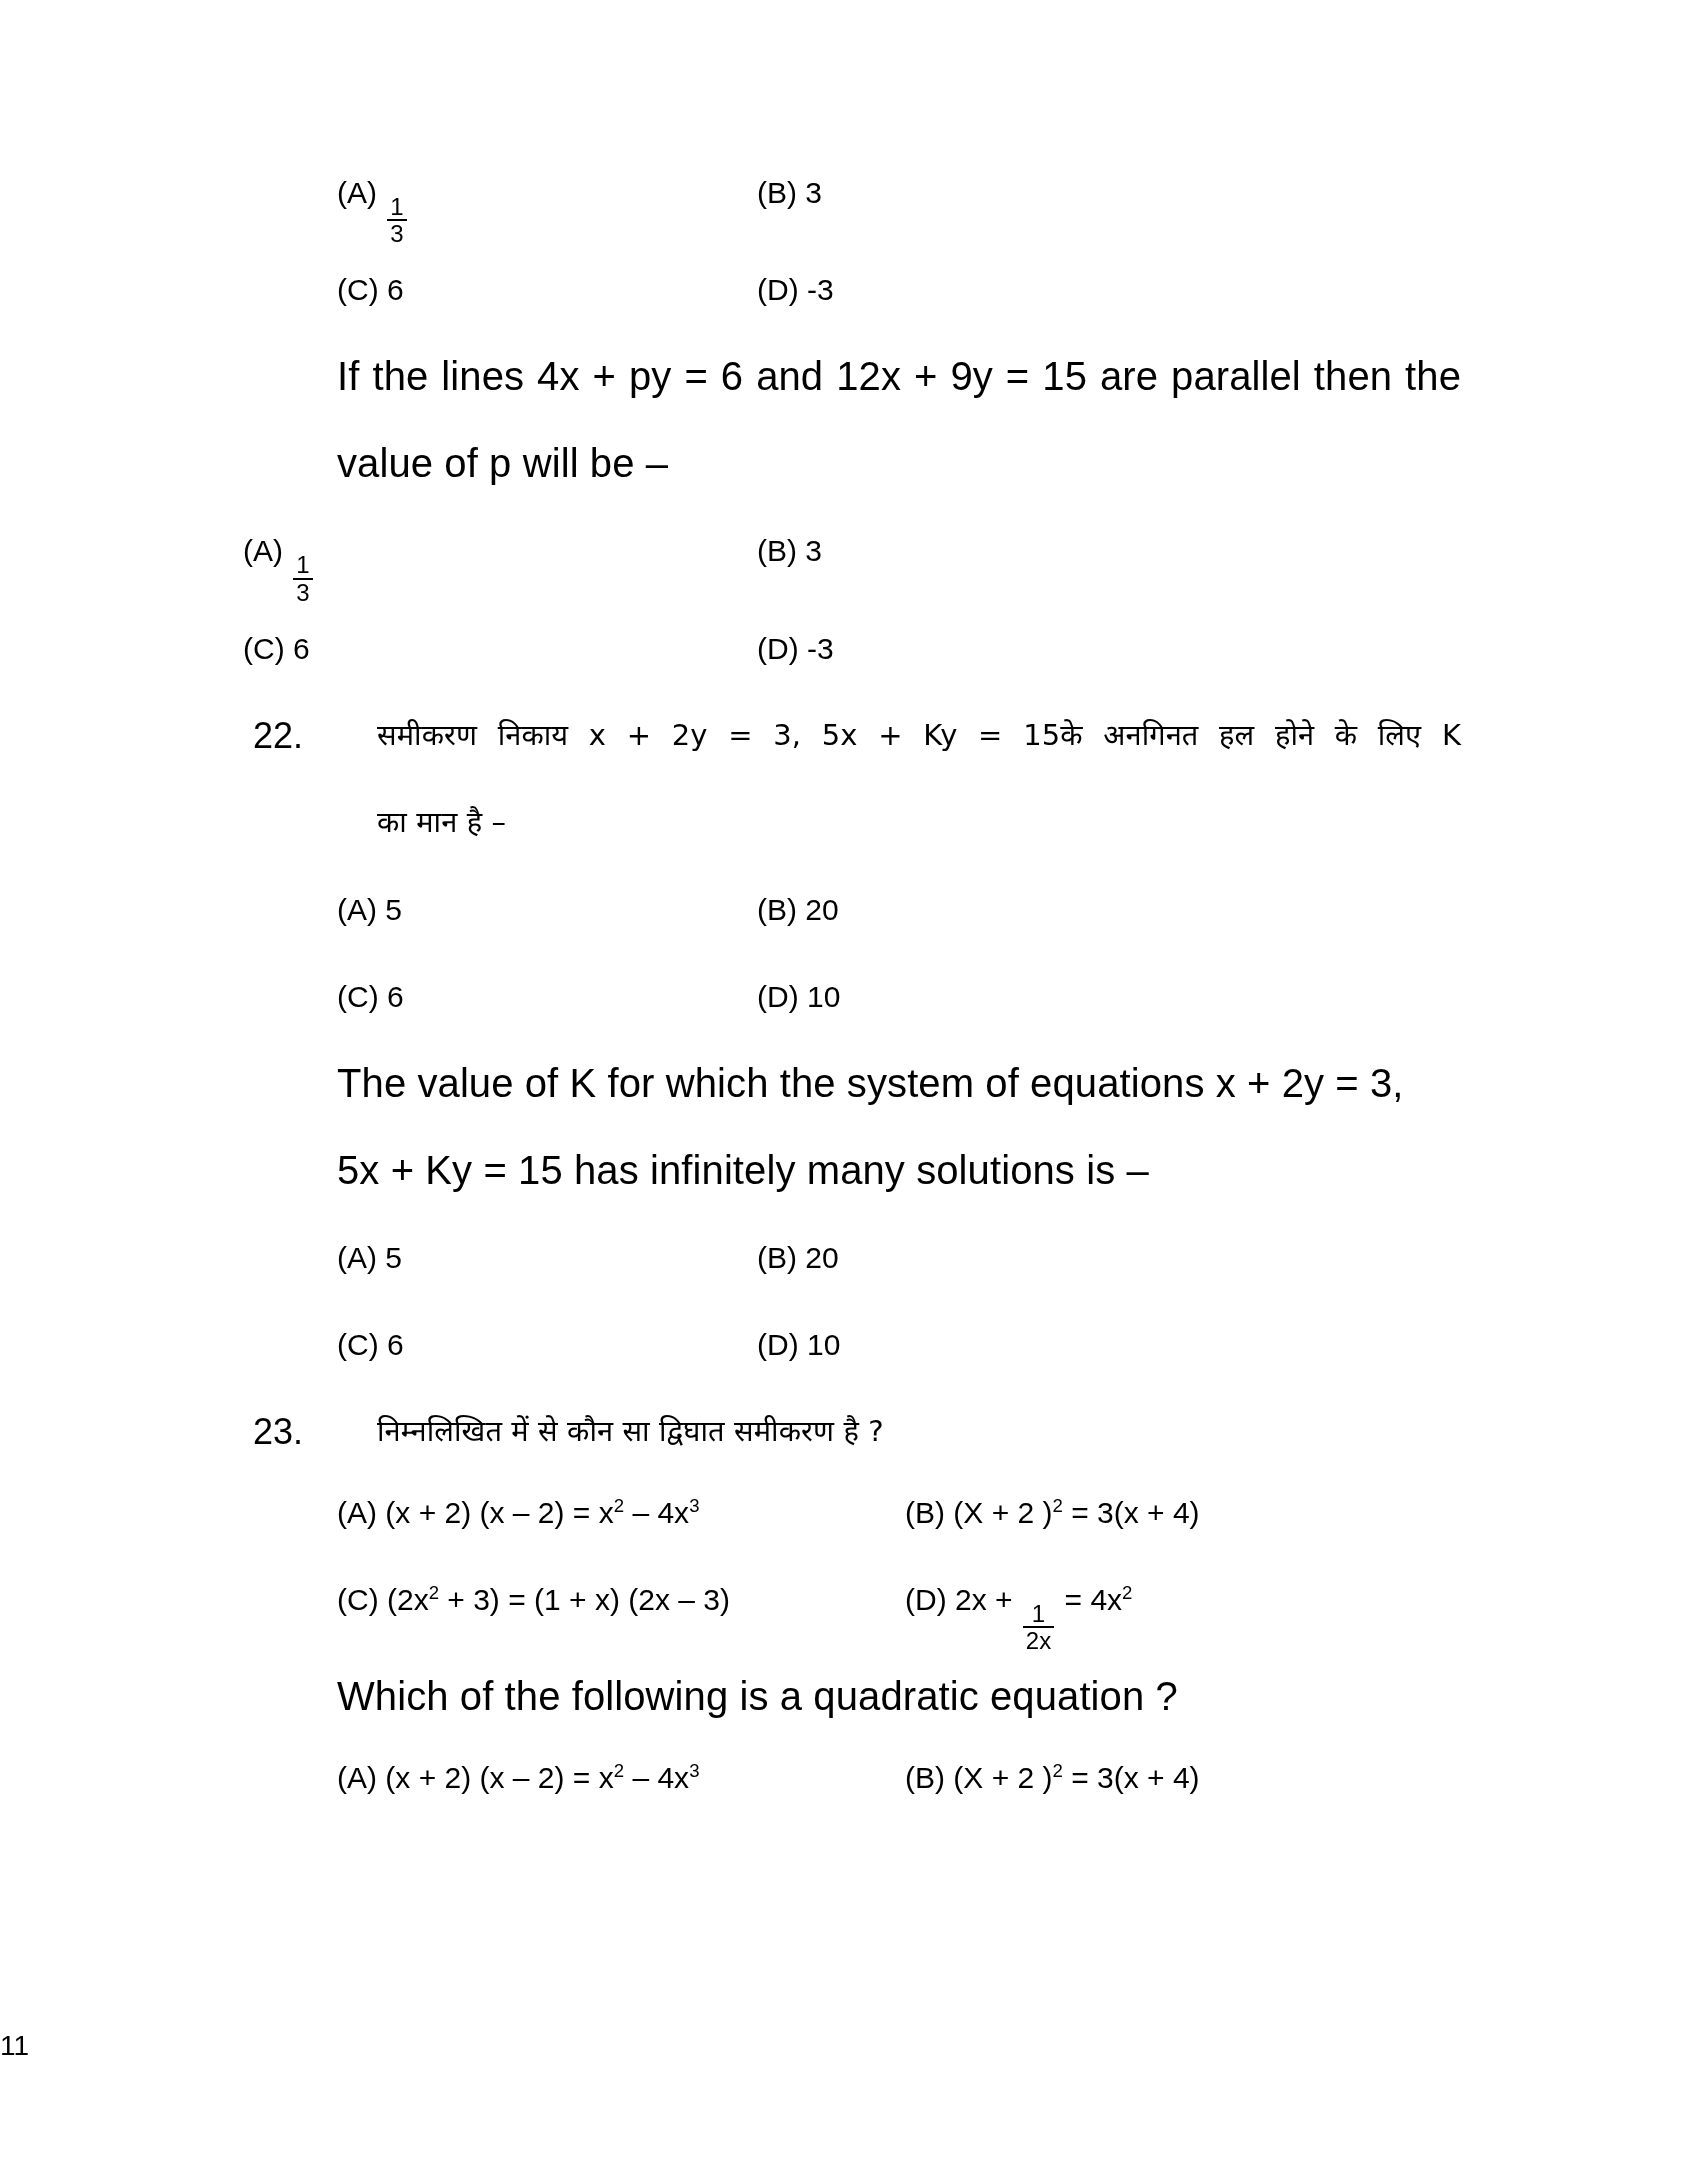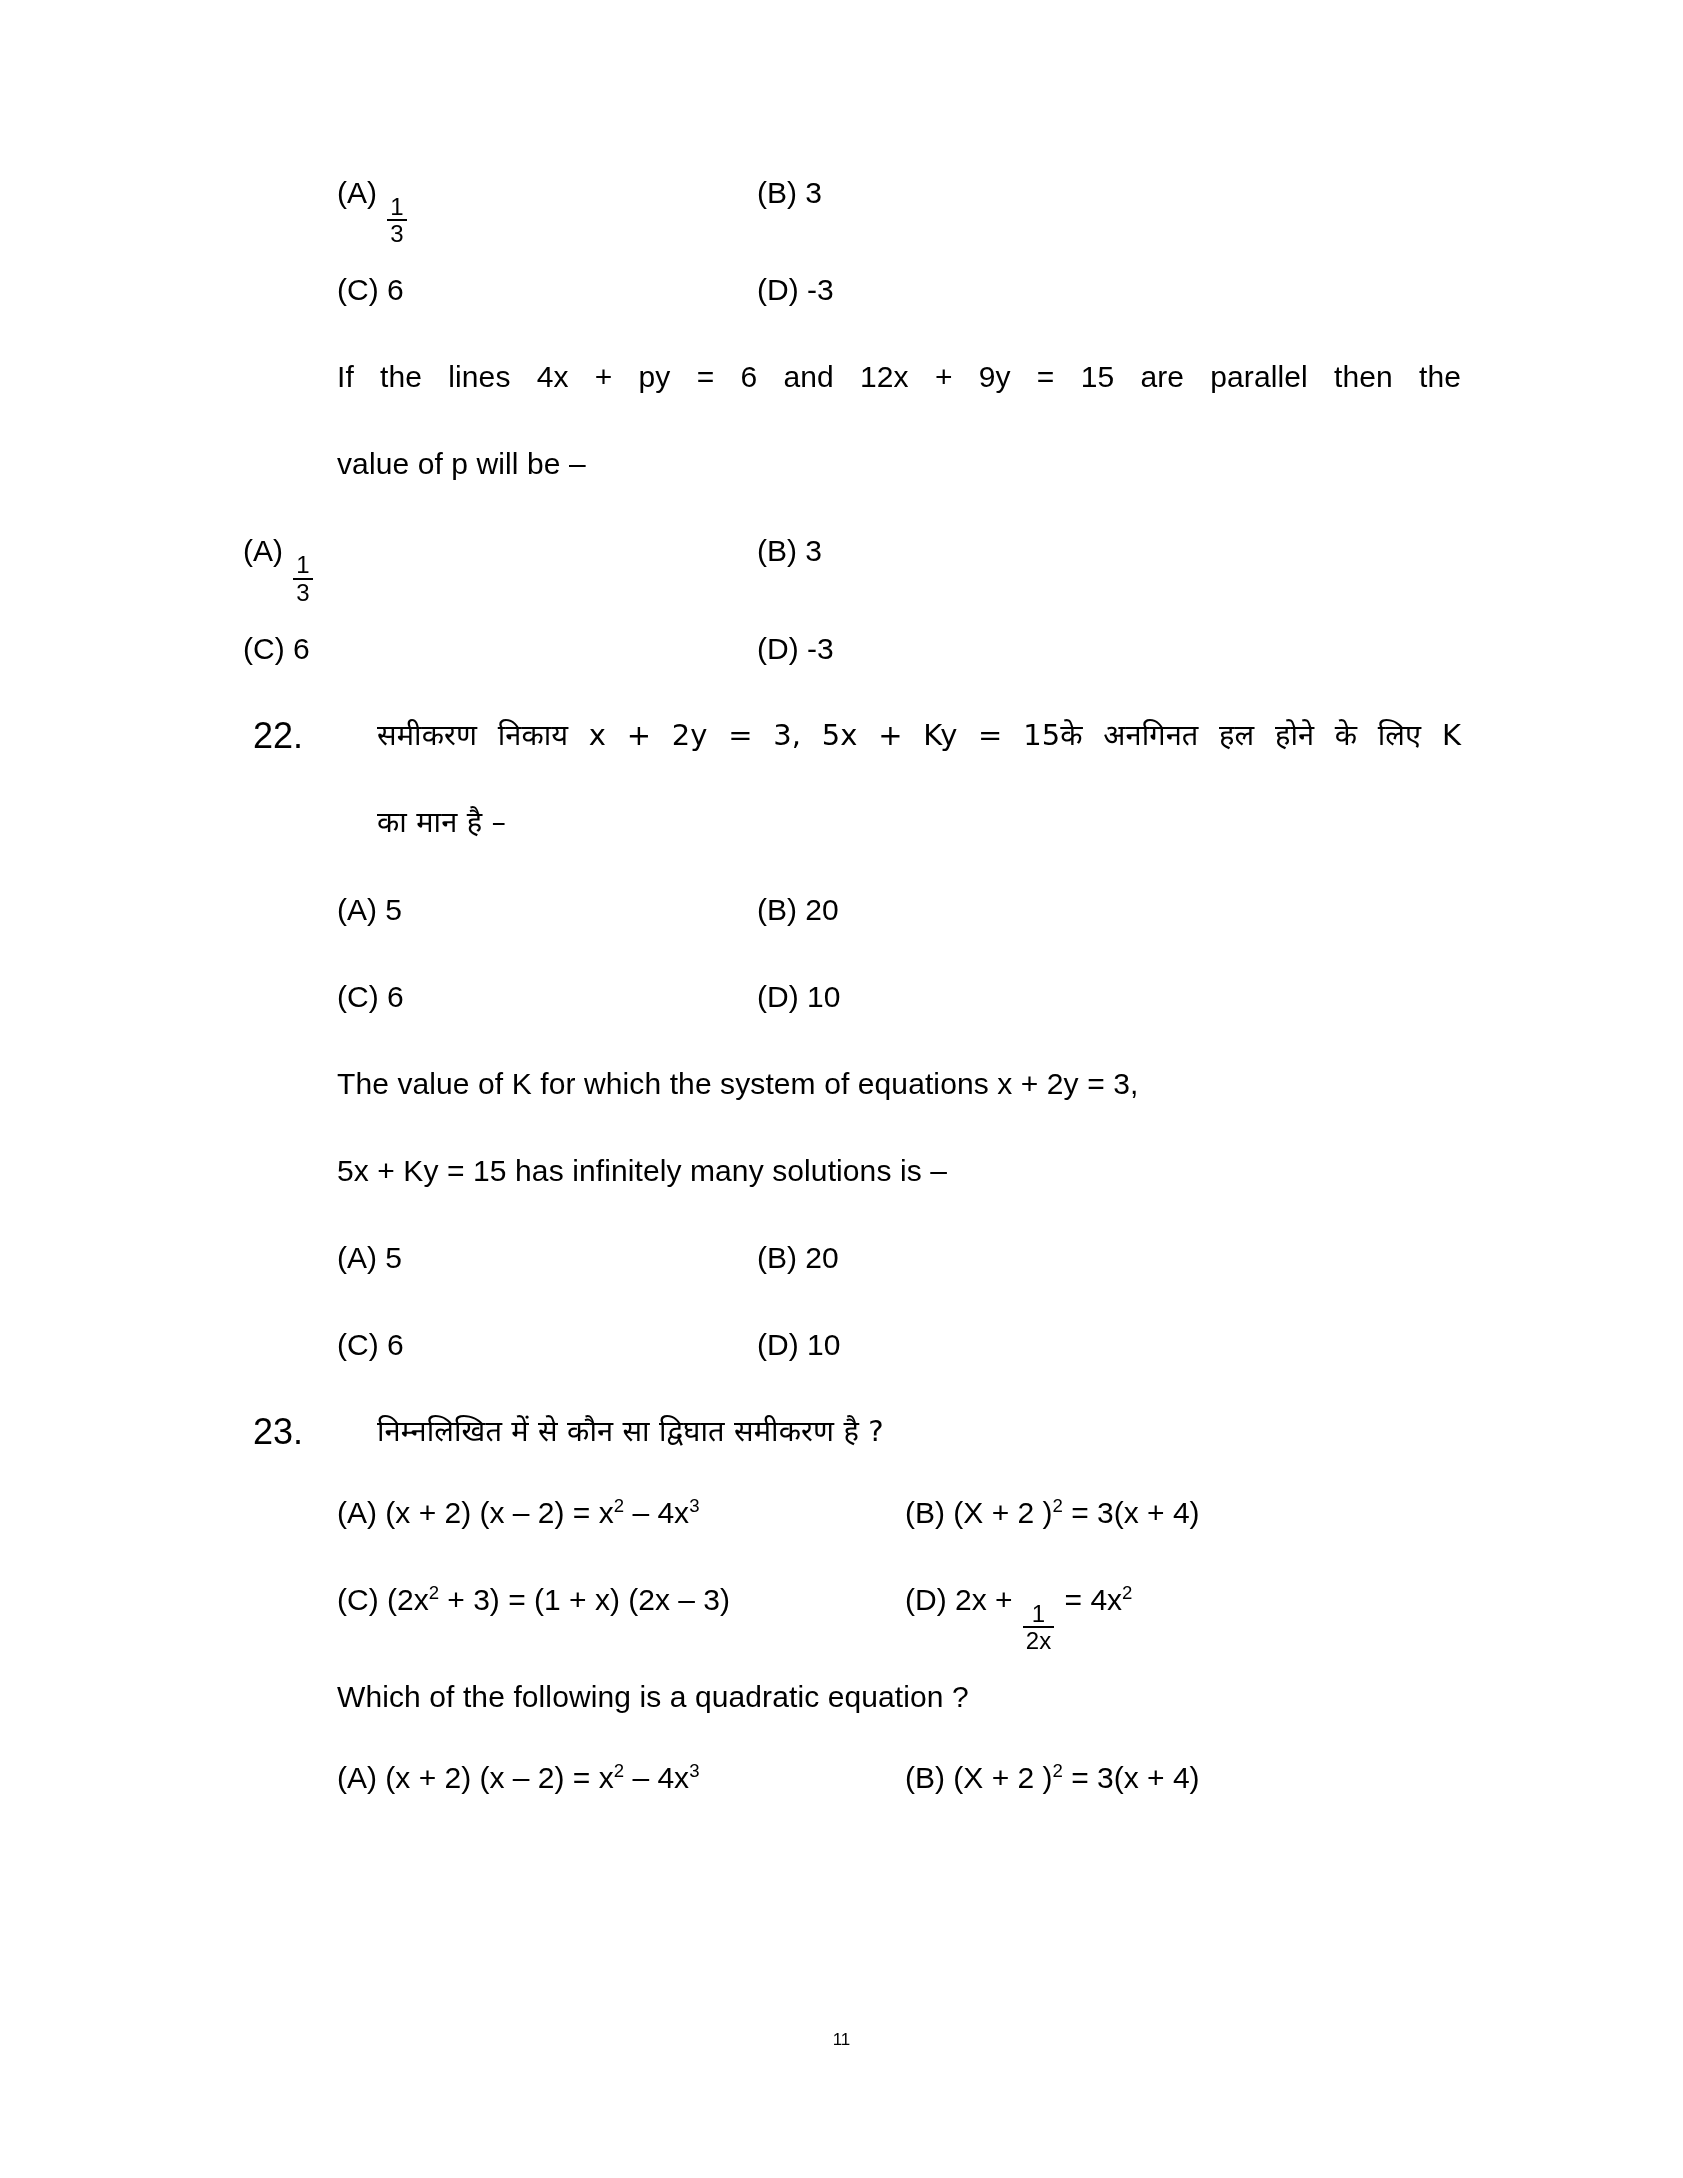--- a/index.html
+++ b/index.html
@@ -43,7 +43,7 @@
     flex: 1 1 auto;
   }
   .line {
-    font-size: 30px;
+    font-size: 40px;
     line-height: 87px;
     white-space: pre-wrap;
     letter-spacing: 0.1px;

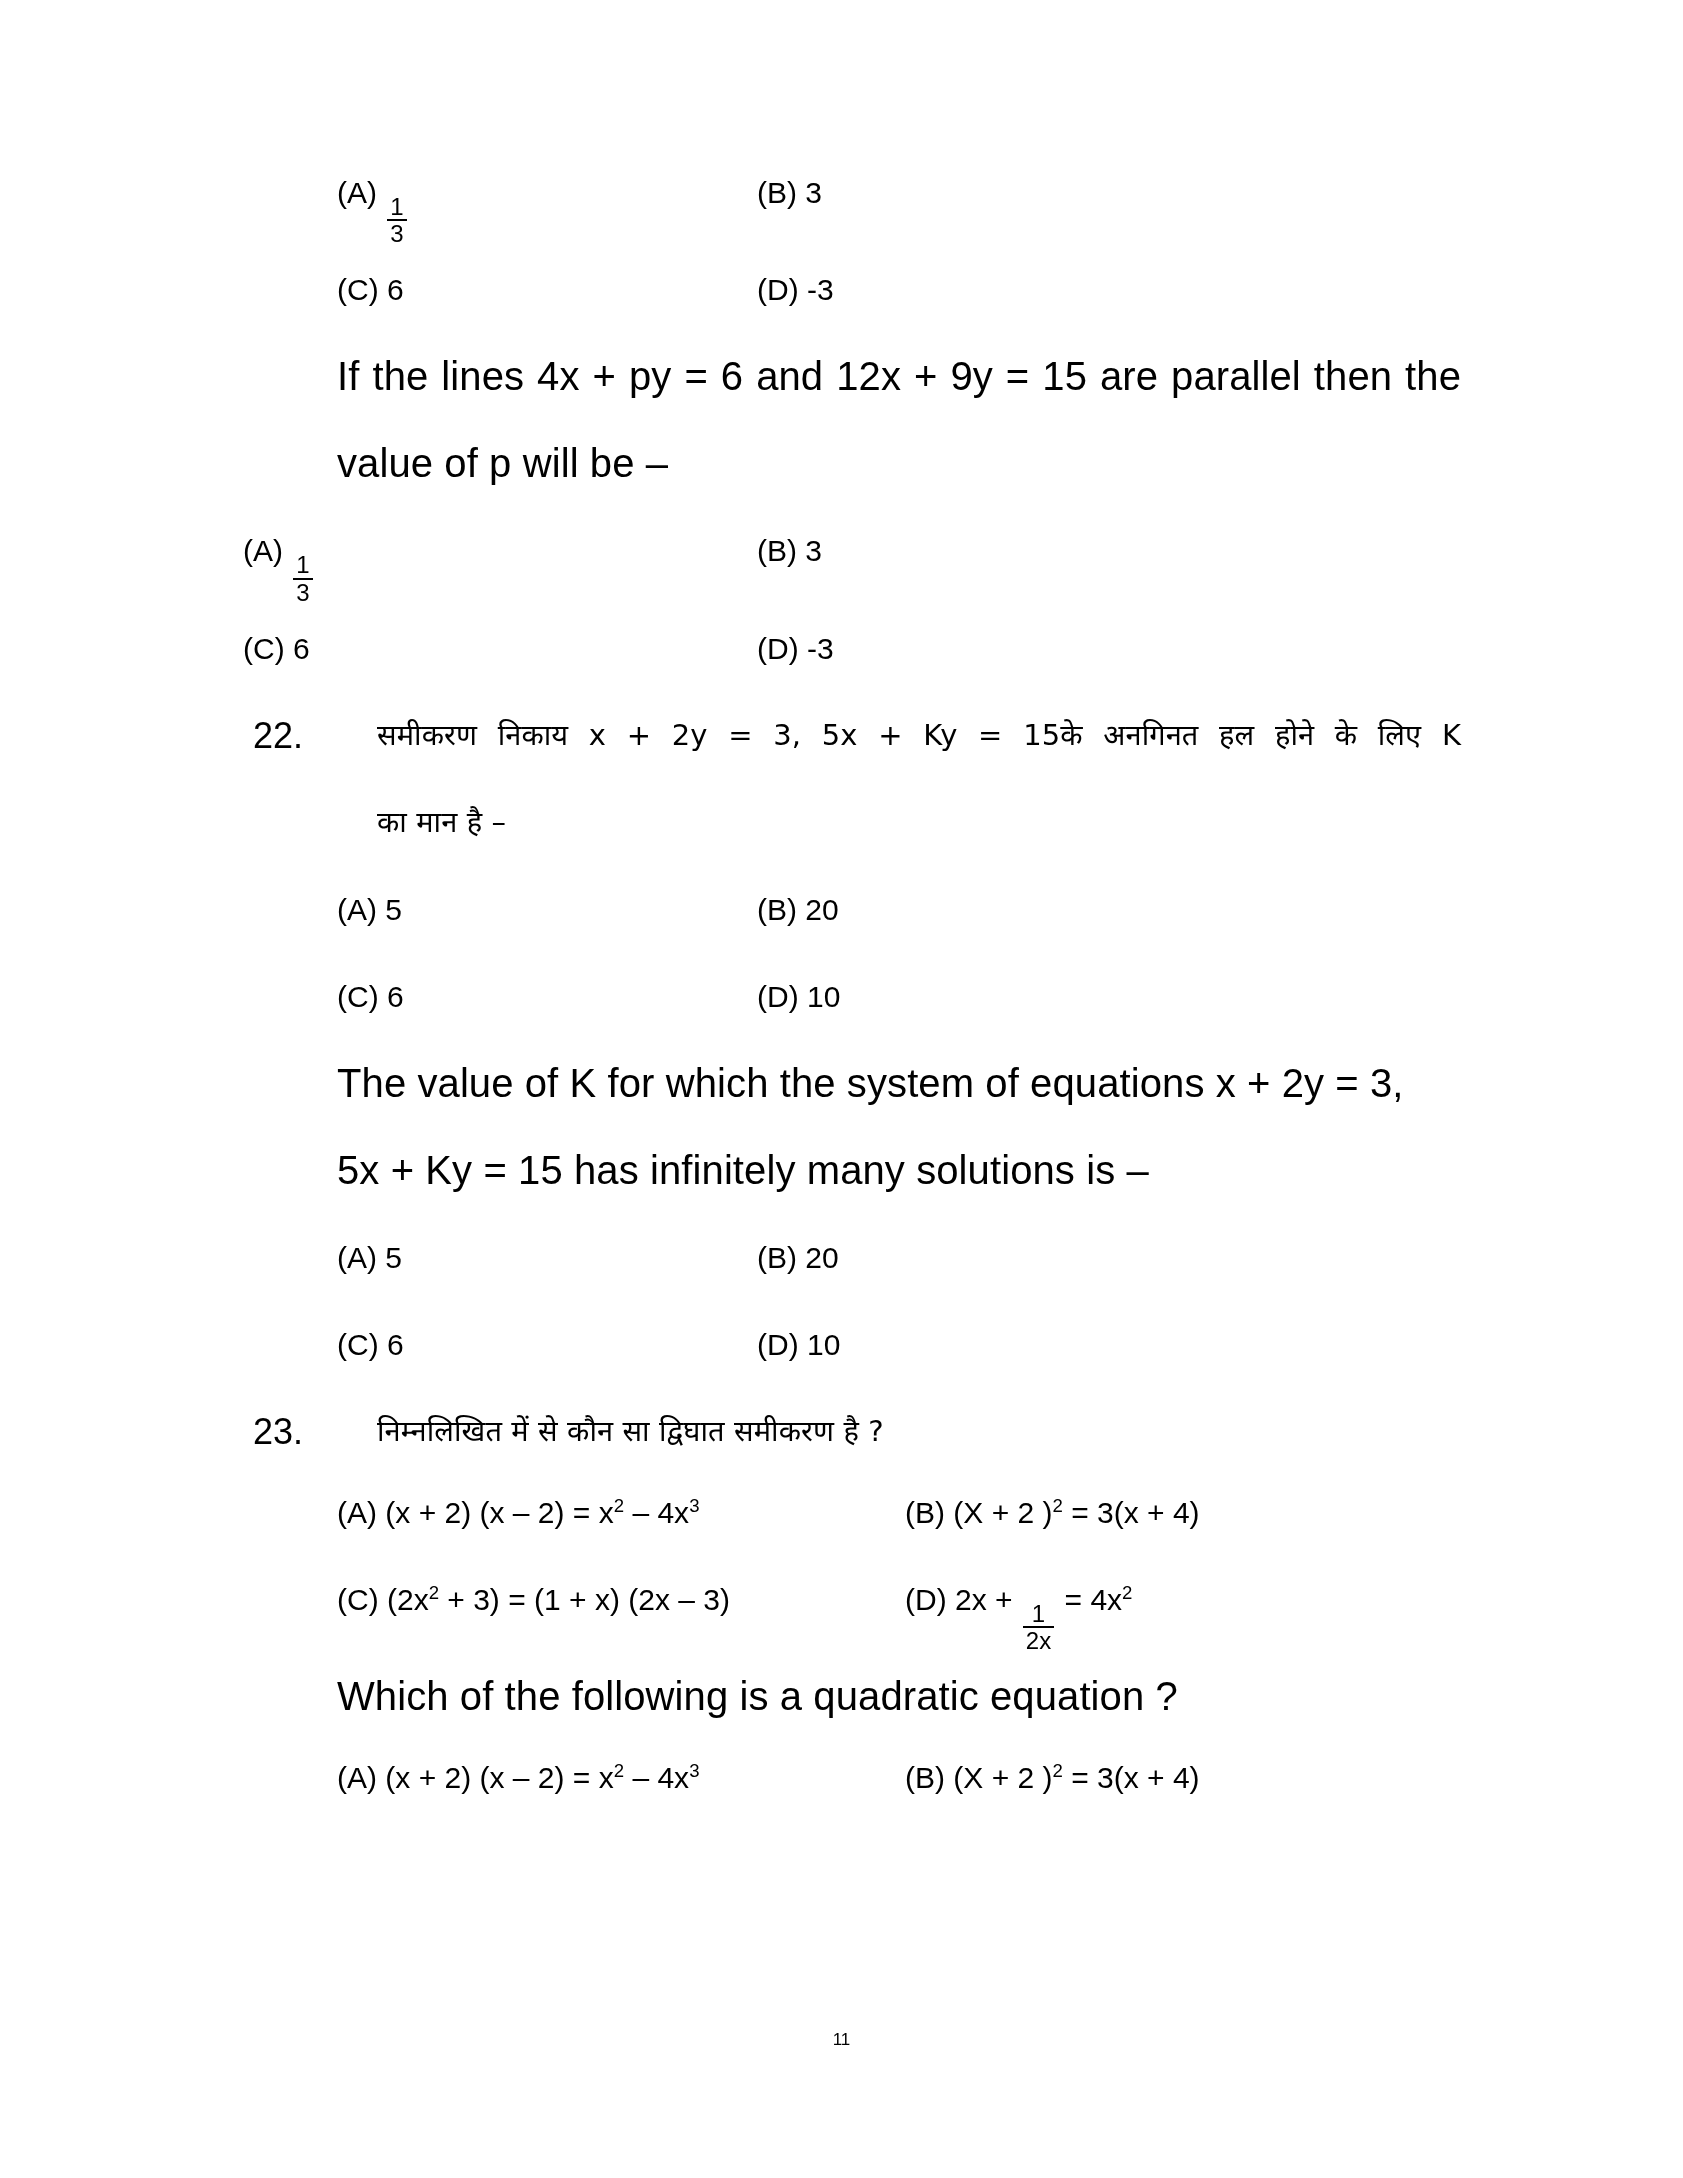--- a/index.html
+++ b/index.html
@@ -100,8 +100,8 @@
     left: 0;
     right: 0;
     top: 2030px;
-    text-align: center;
-    font-size: 17px;
+    text-align: left;
+    font-size: 28px;
     font-family: "Liberation Sans", "DejaVu Sans", sans-serif;
   }
 </style>

